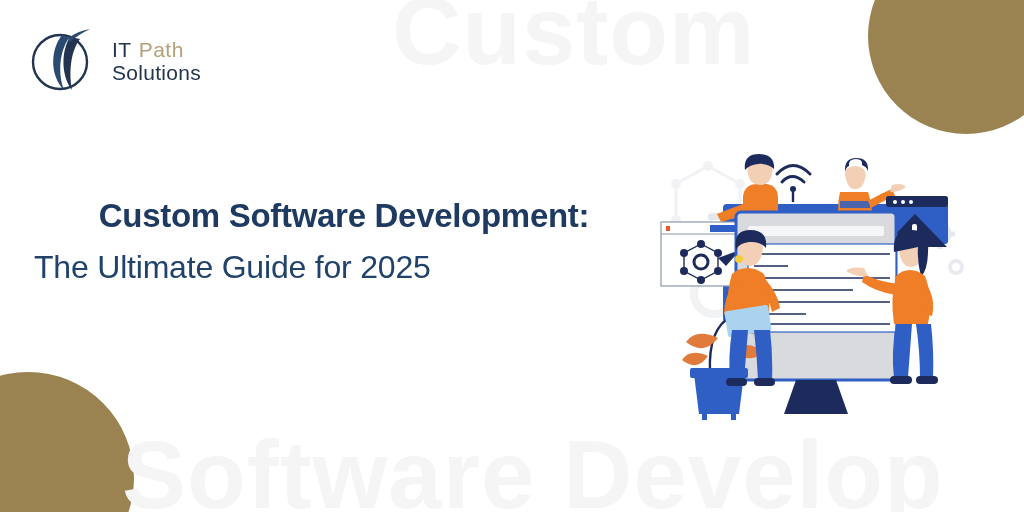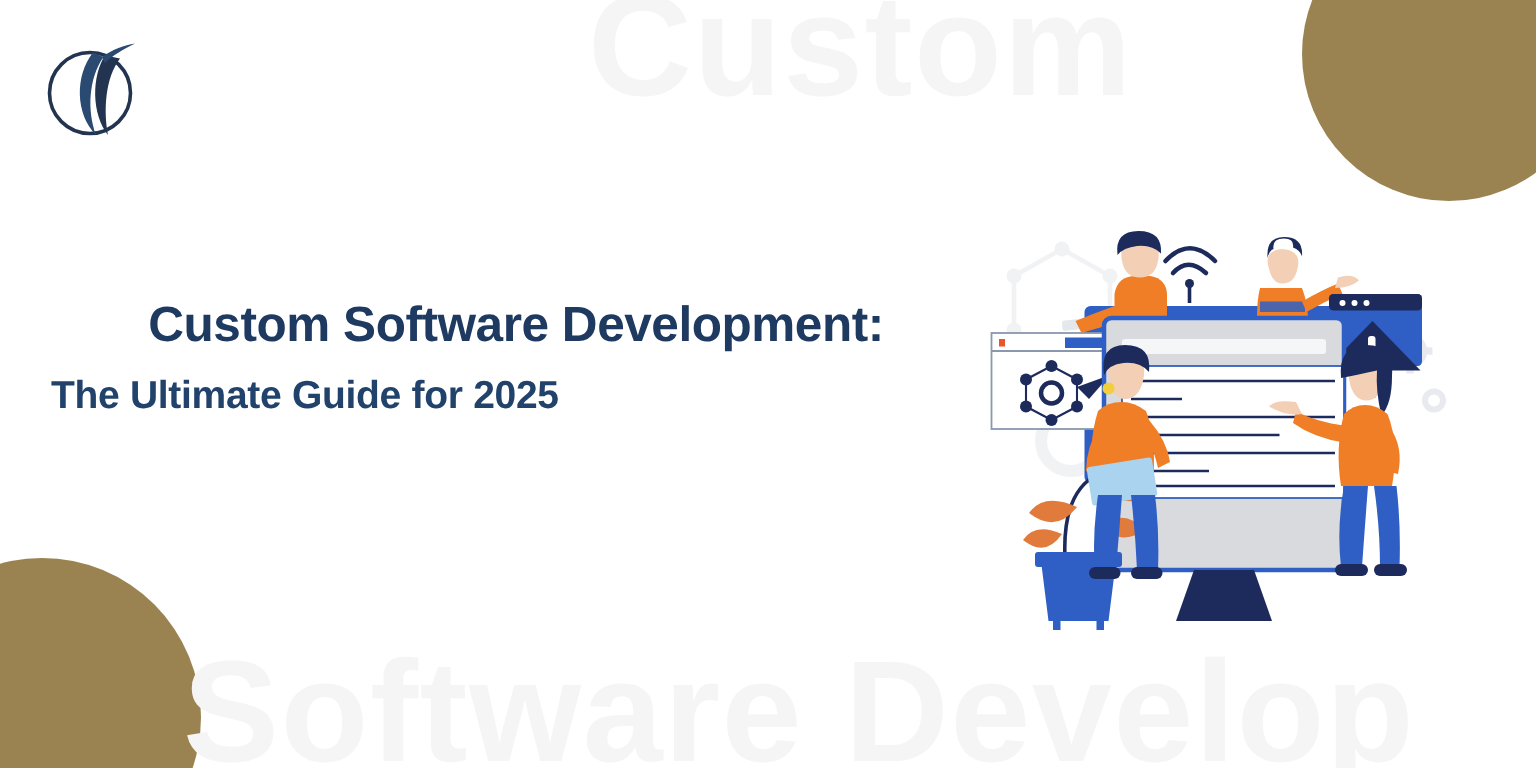--- a/index.html
+++ b/index.html
@@ -142,6 +142,12 @@
         <path d="M42 13 C 33 27, 33 52, 44 66 C 41 50, 42 28, 52 15 Z" fill="#22344f"></path>
         <path d="M40 14 C 47 9, 55 6, 62 5 C 54 9, 47 13, 42 18 Z" fill="#2b4a72"></path>
       </svg>
+    </div>
+    <div class="logo-text">
+      <div class="logo-line1">
+        <span class="logo-it">IT</span><span class="logo-path">Path</span>
+      </div>
+      <div class="logo-line2">Solutions</div>
     </div>
   </div>
 

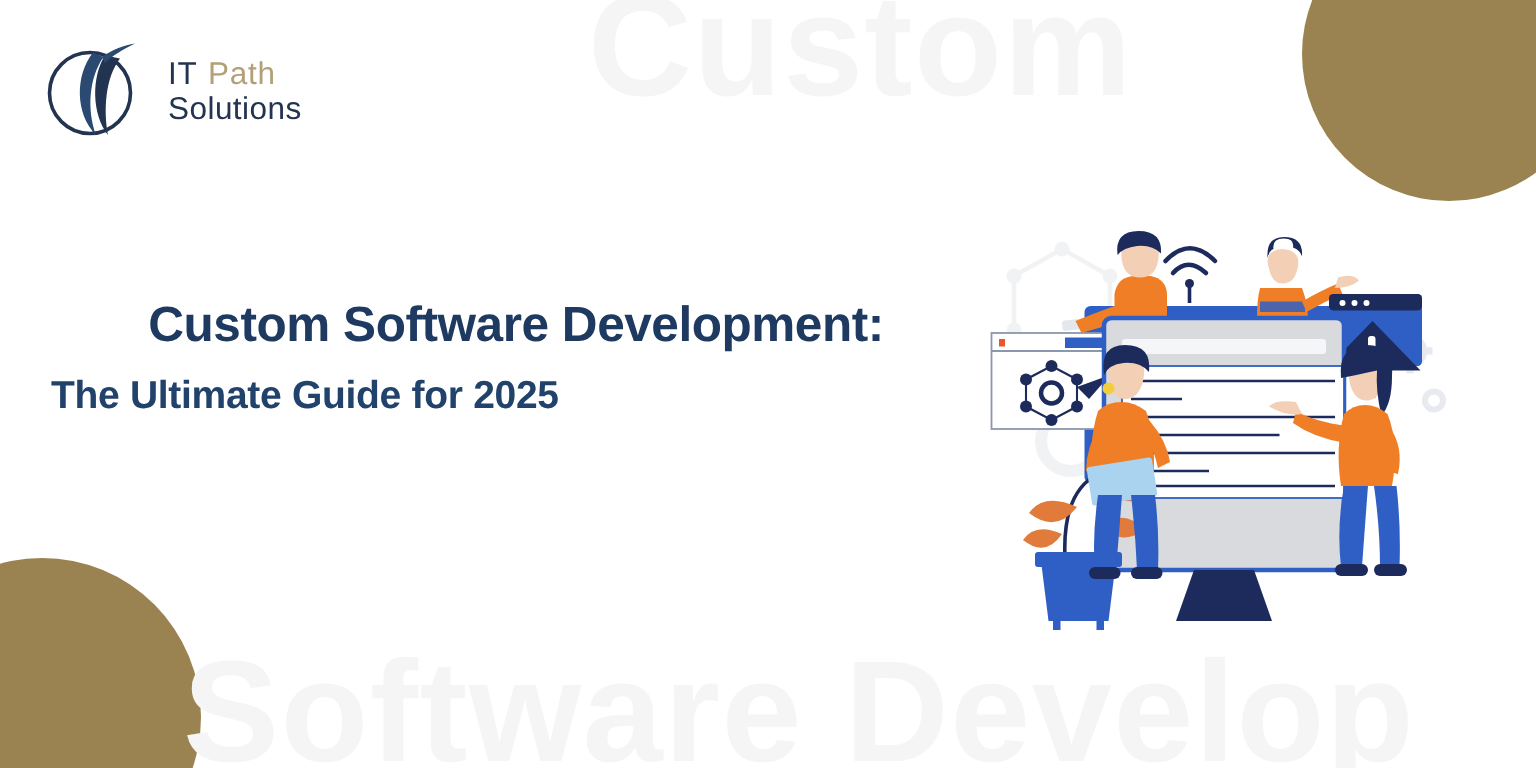--- a/index.html
+++ b/index.html
@@ -105,8 +105,8 @@
     text-align: center;
   }
   .headline-sub {
-    font-size: 26px;
-    font-weight: 700;
+    font-size: 32px;
+    font-weight: 400;
     color: #21436b;
     letter-spacing: -0.2px;
     margin: 0;

